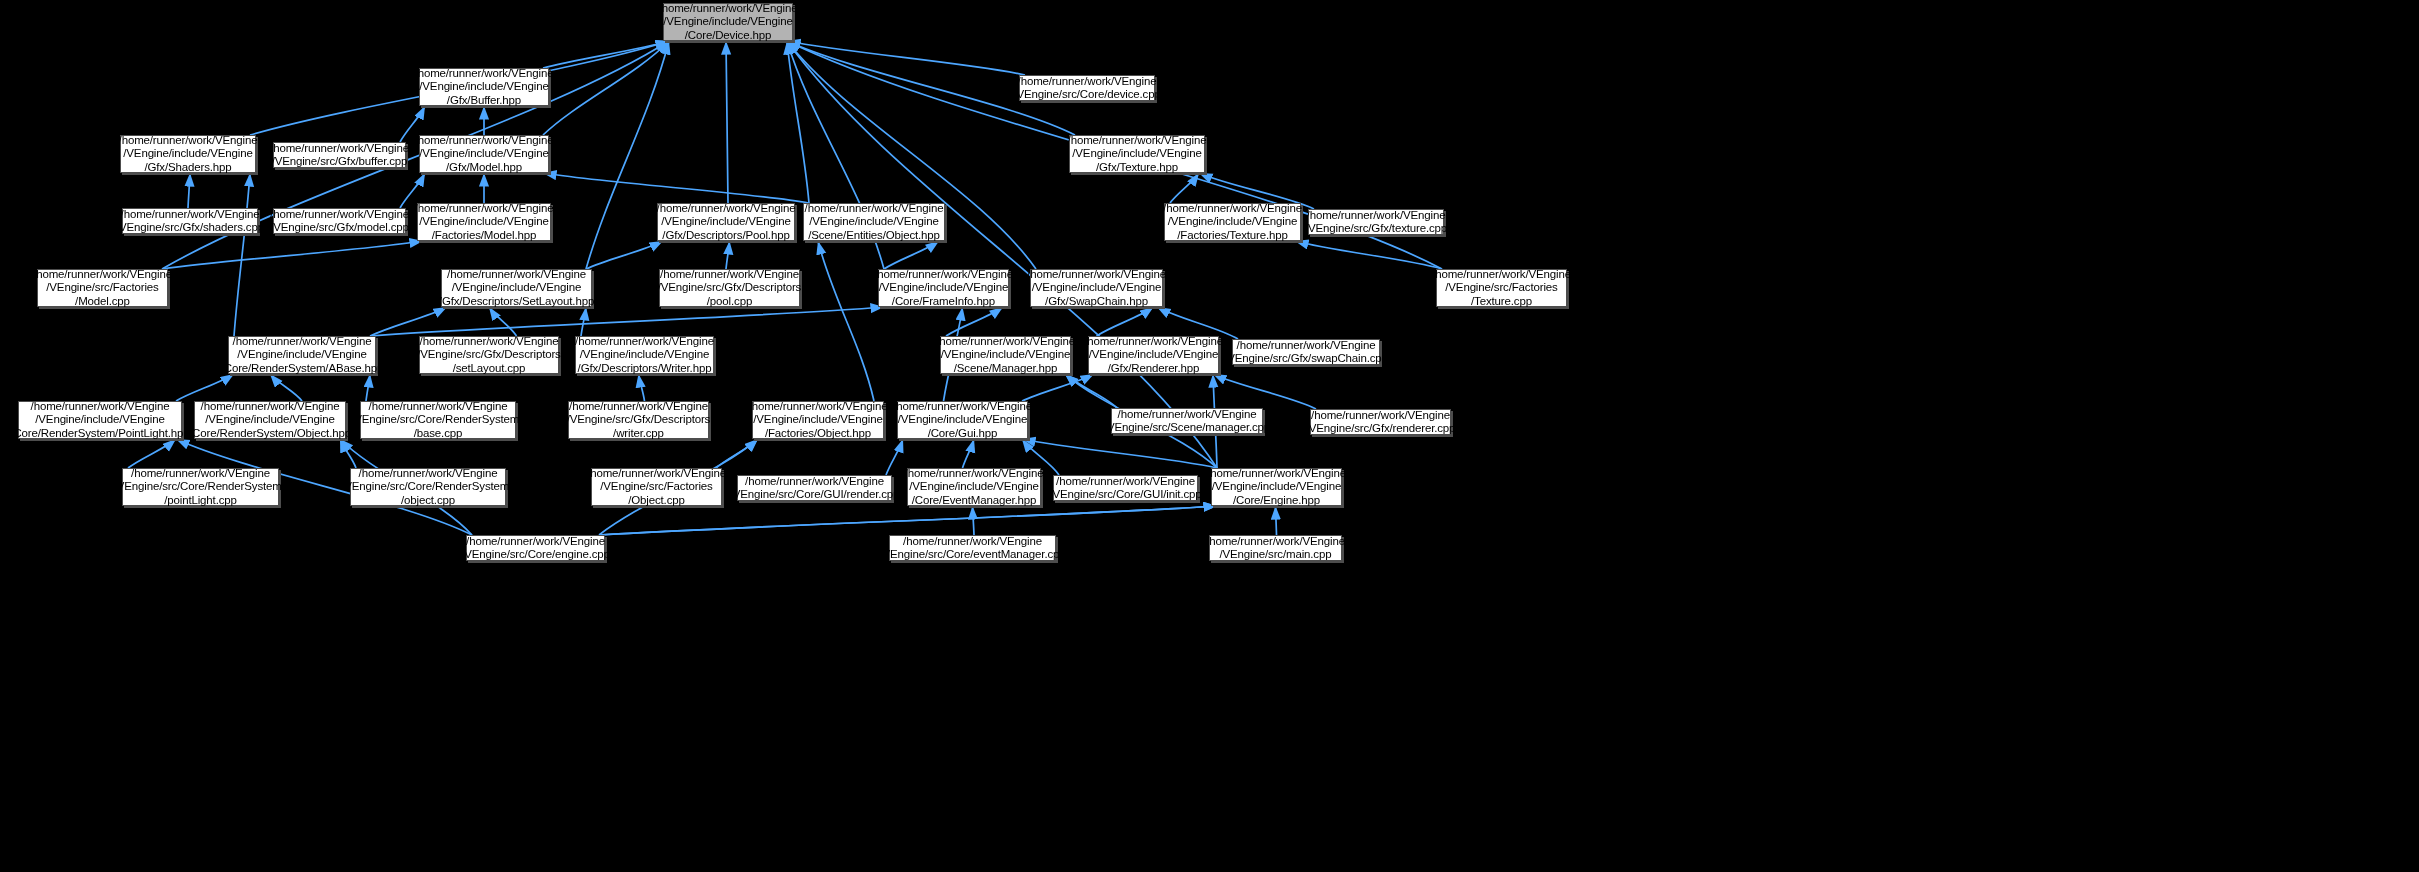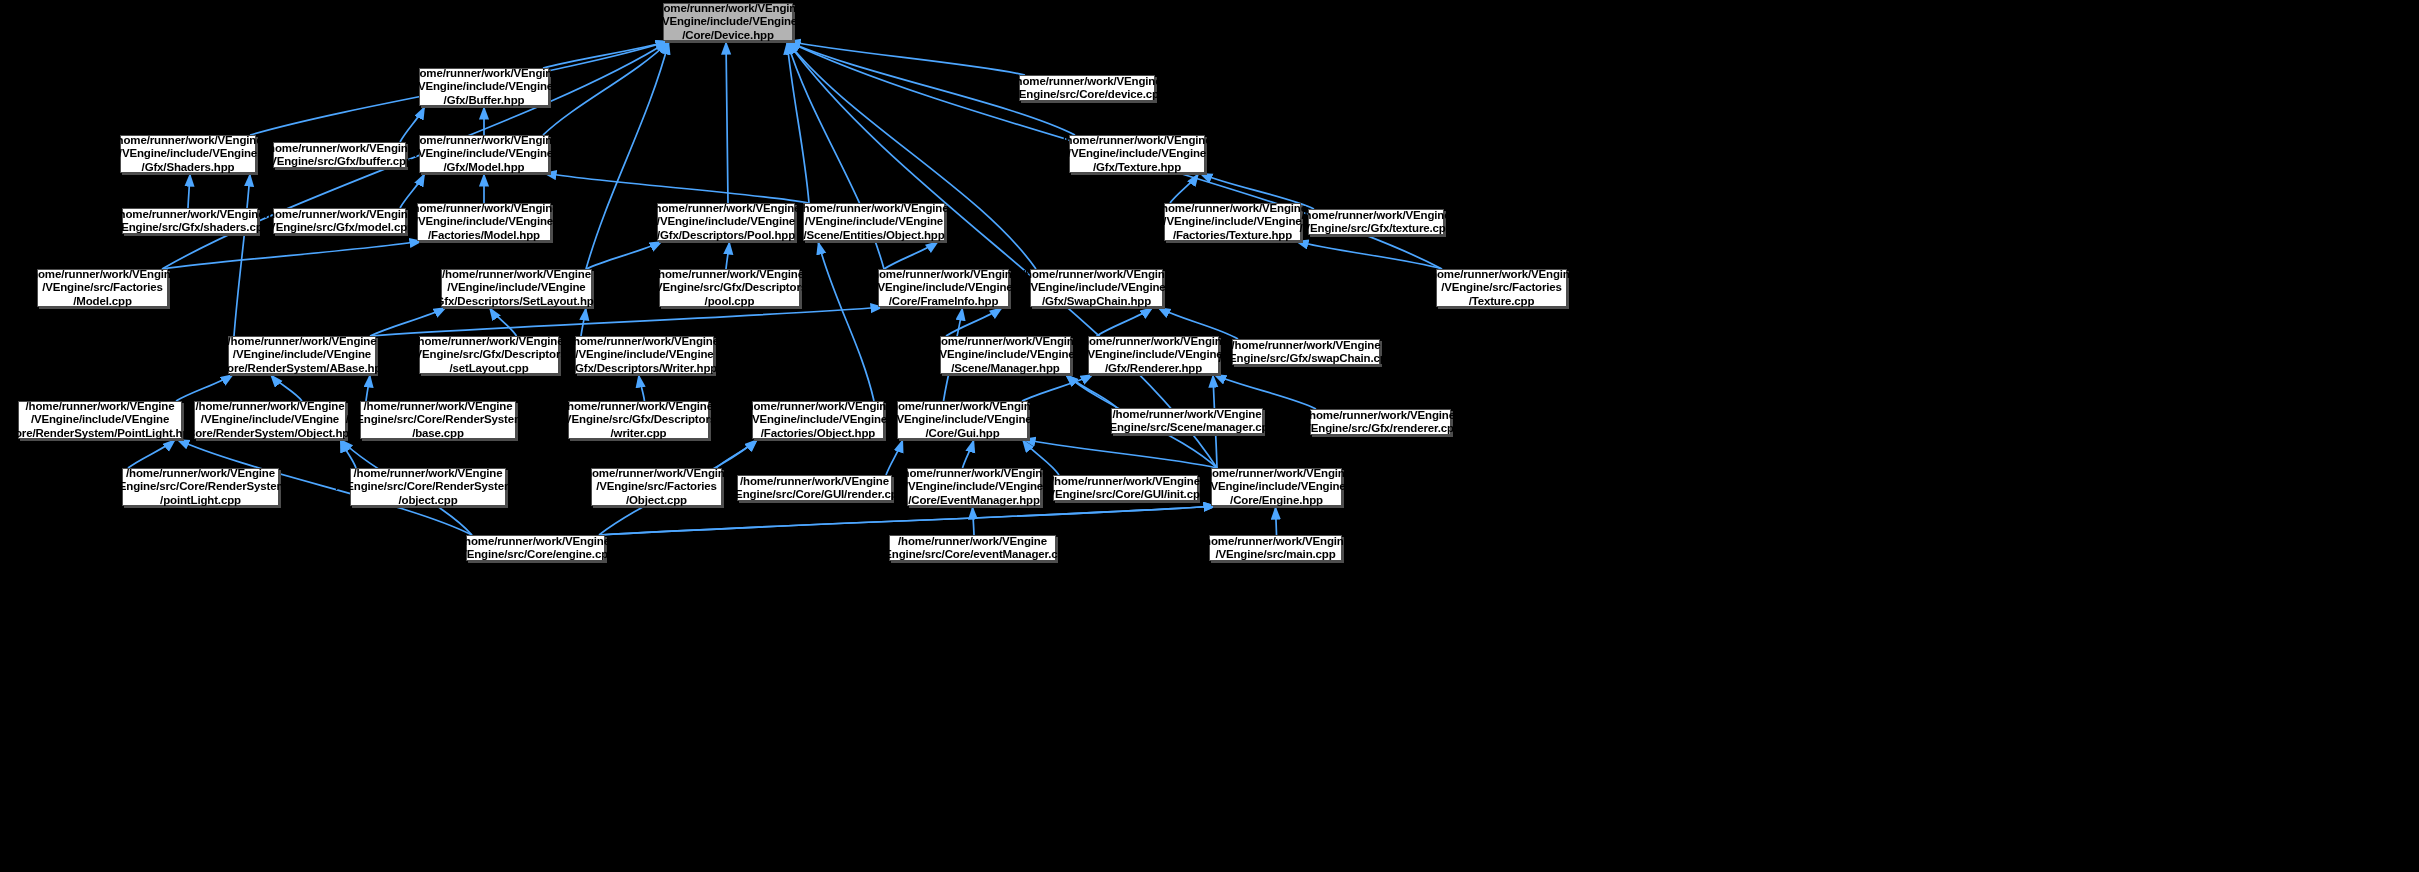--- a/index.html
+++ b/index.html
@@ -10,7 +10,7 @@
     box-shadow:2px 2px 0 #4d4d4d;display:flex;align-items:center;justify-content:center;}
   .node.root{background:#b3b3b3;}
   .node-label{font-size:11.5px;line-height:13.5px;color:#000;text-align:center;
-    white-space:pre-line;letter-spacing:-0.15px;padding:1px 3px;font-weight:bold;}
+    white-space:pre-line;letter-spacing:-0.15px;padding:1px 3px;}
 </style>
 </head>
 <body>

